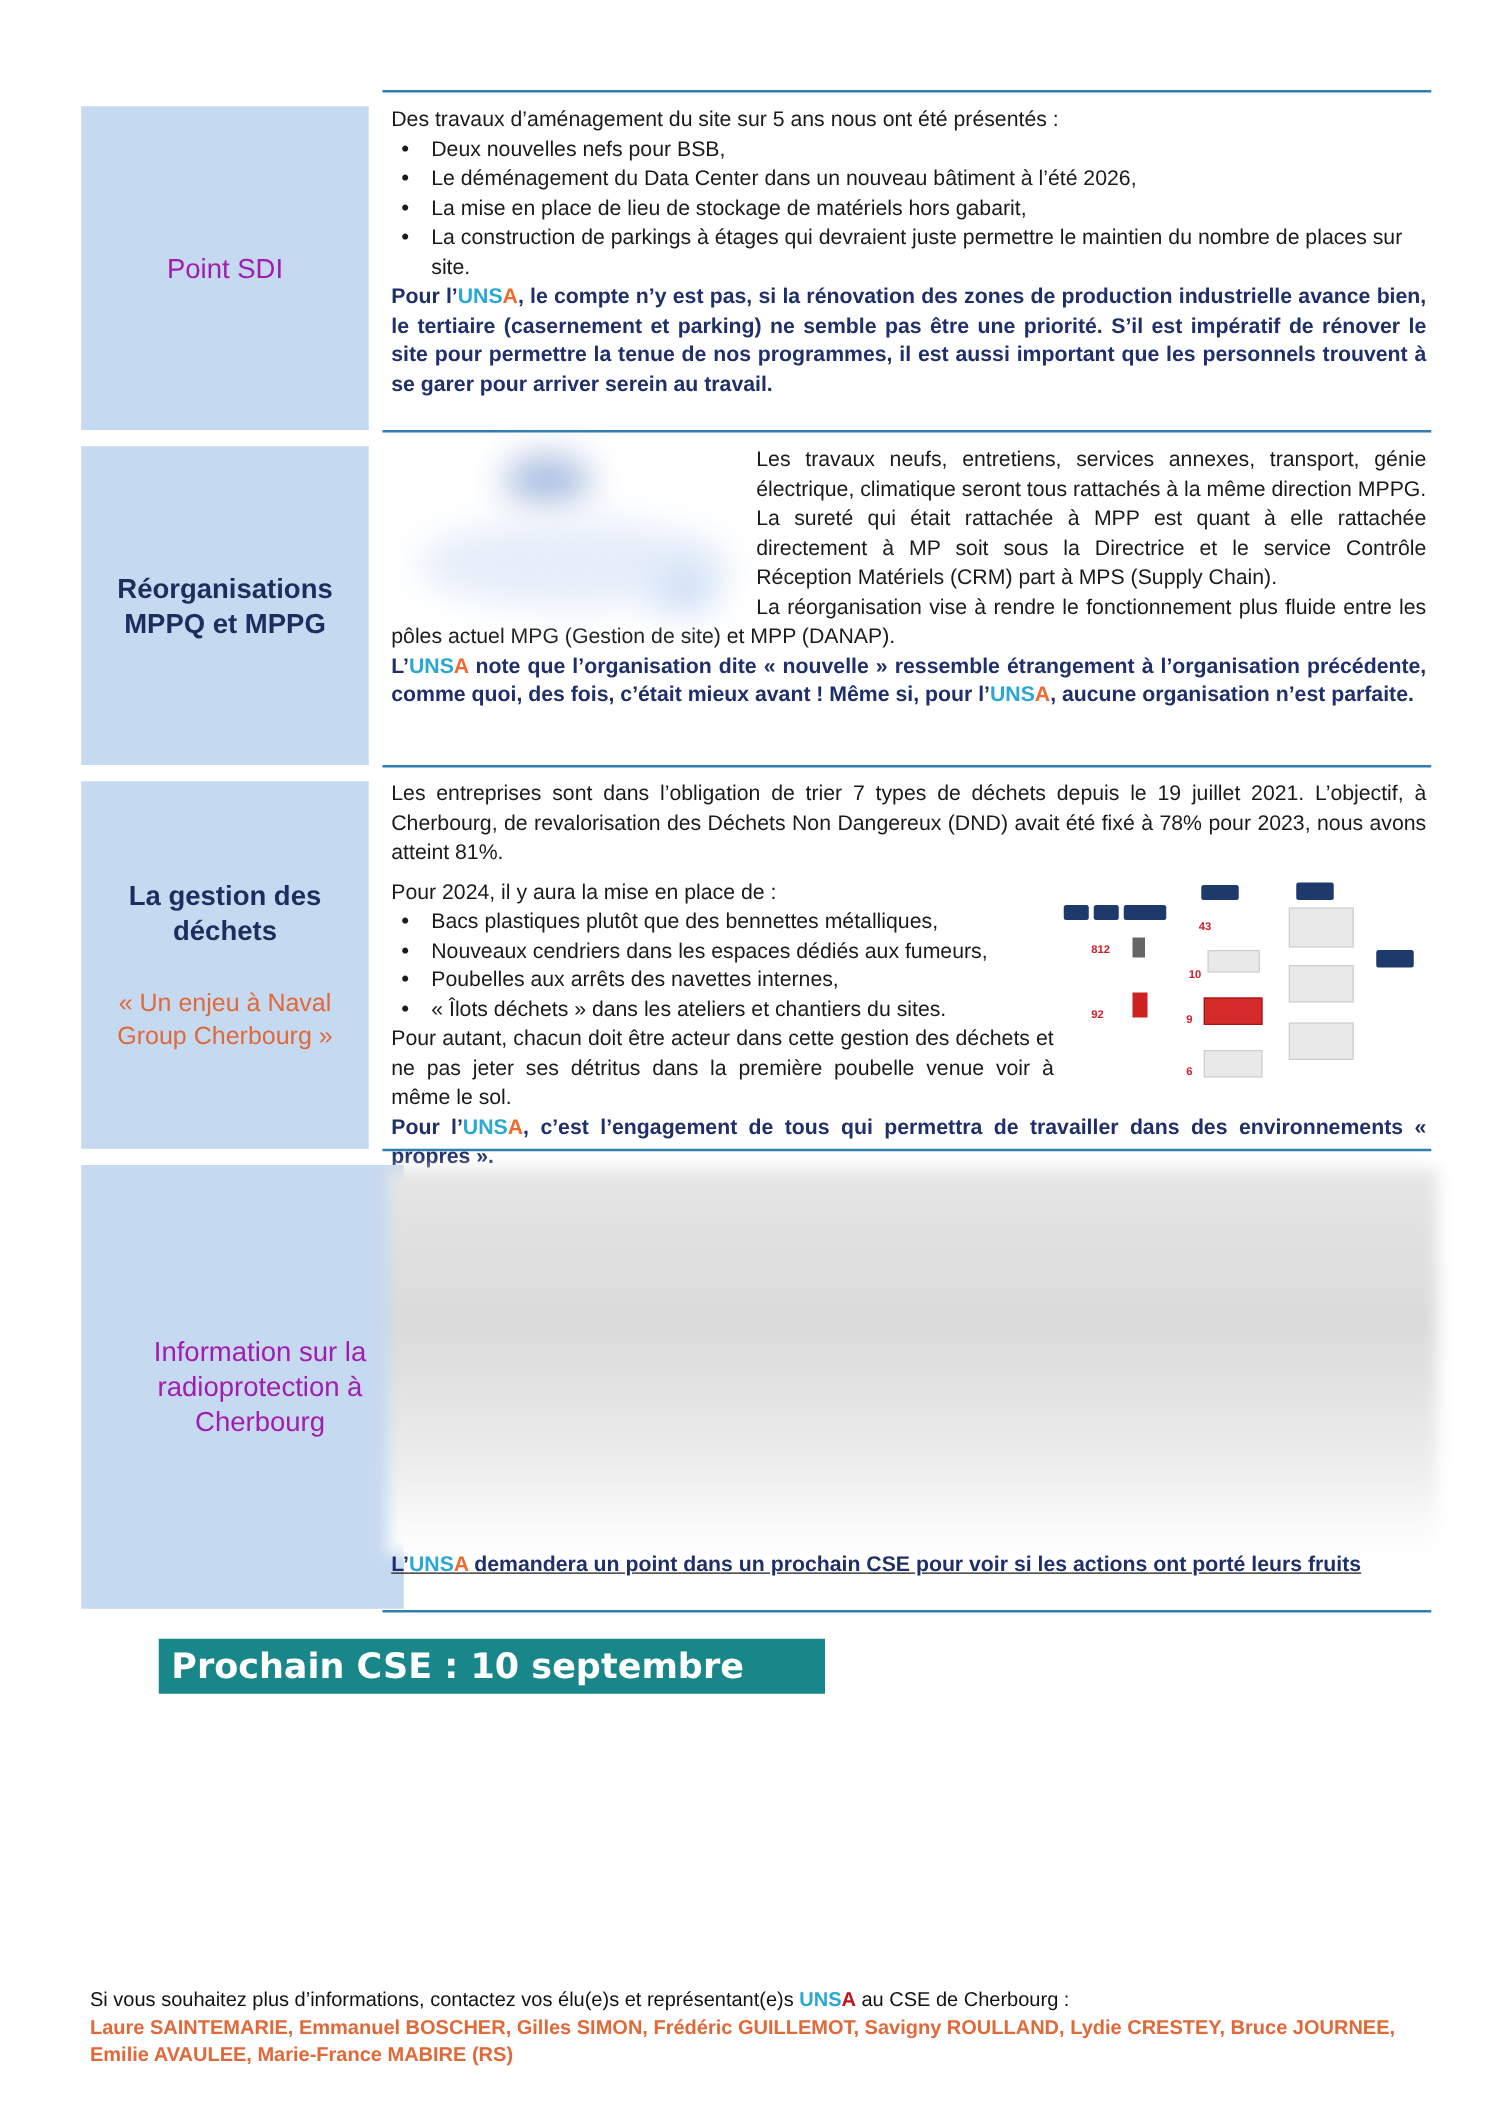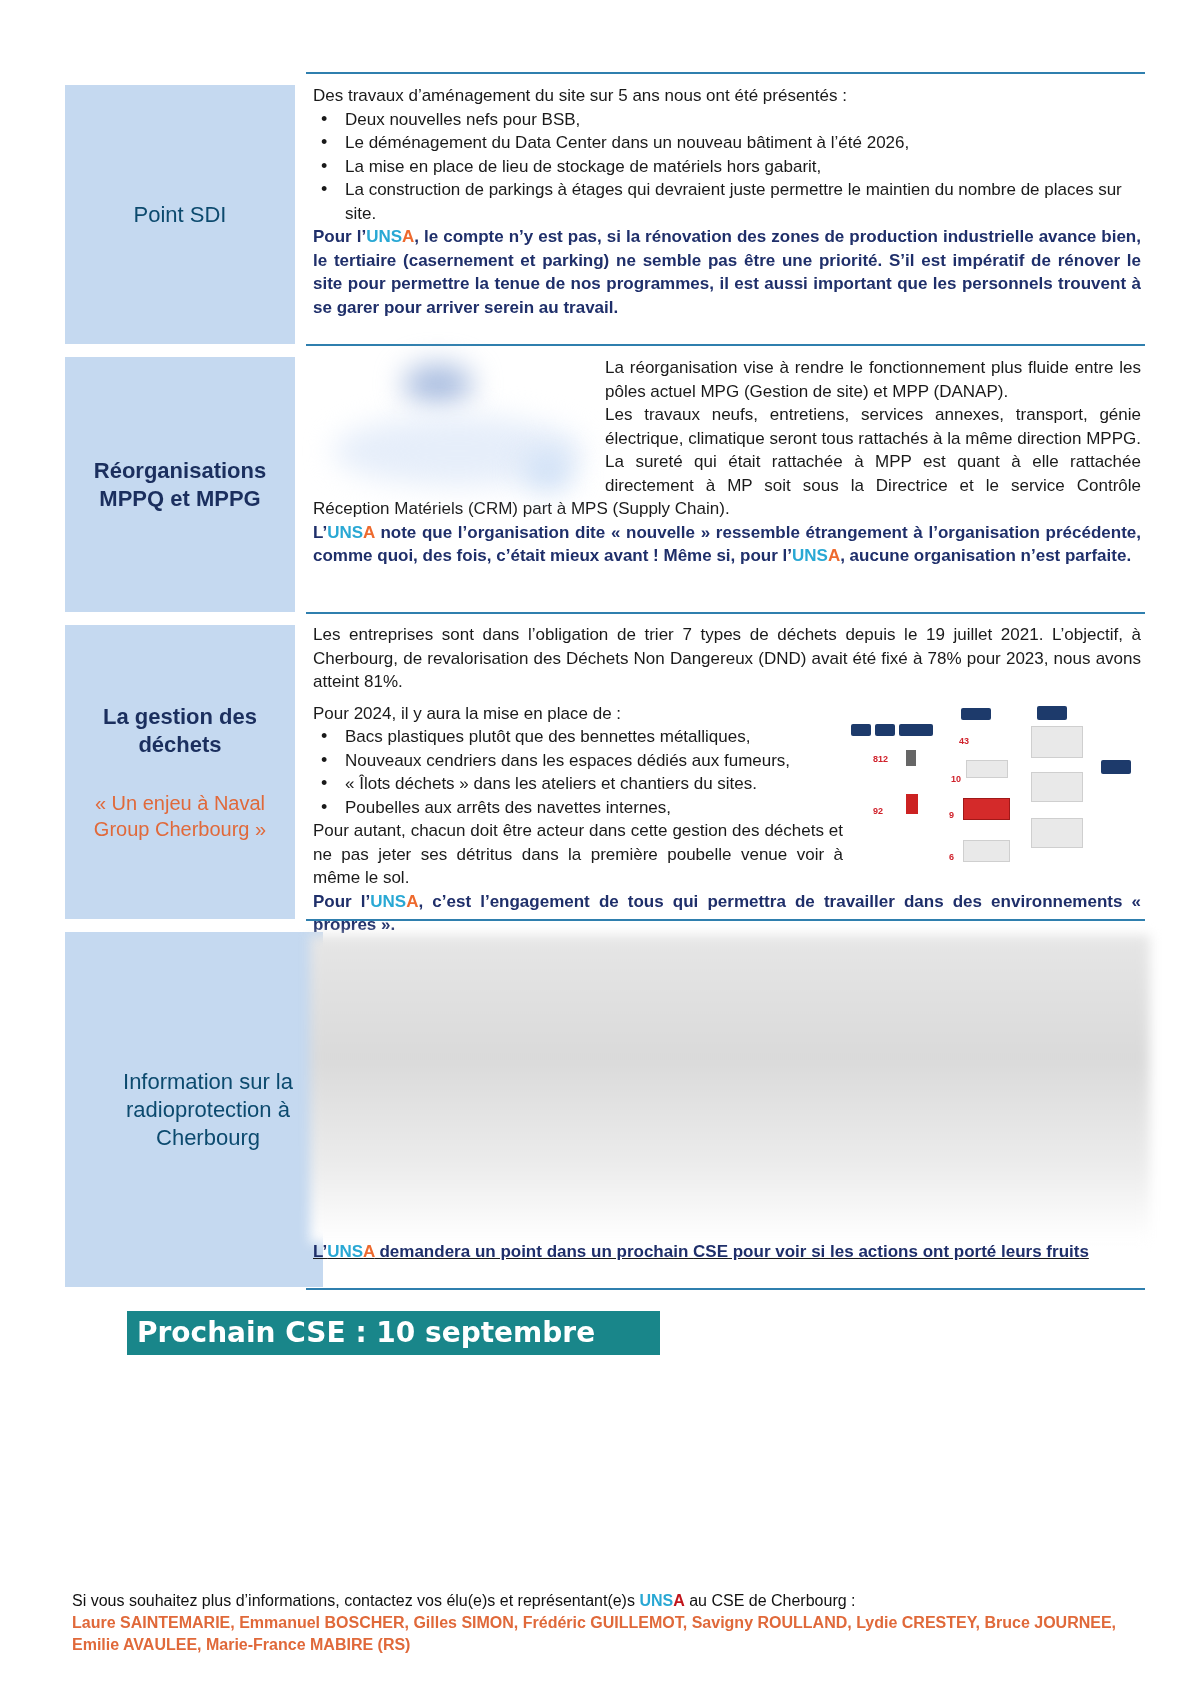--- a/index.html
+++ b/index.html
@@ -7,7 +7,7 @@
       font-family:"Liberation Sans", sans-serif; color:#111; }
     .label-box { position:absolute; left:65px; width:230px; background:#c5d9f0;
       display:flex; flex-direction:column; align-items:center; justify-content:center; text-align:center; }
-    .label-title { color:#0c4a6e; font-size:22px; line-height:28px; }
+    .label-title { color:#a21caf; font-size:22px; line-height:28px; }
     .label-title.bold { font-weight:bold; color:#1b2f5e; }
     .label-sub { color:#e0693a; font-size:20px; line-height:26px; margin-top:10px; }
     .hr { position:absolute; left:306px; width:839px; height:2px; background:#2f7fae; }

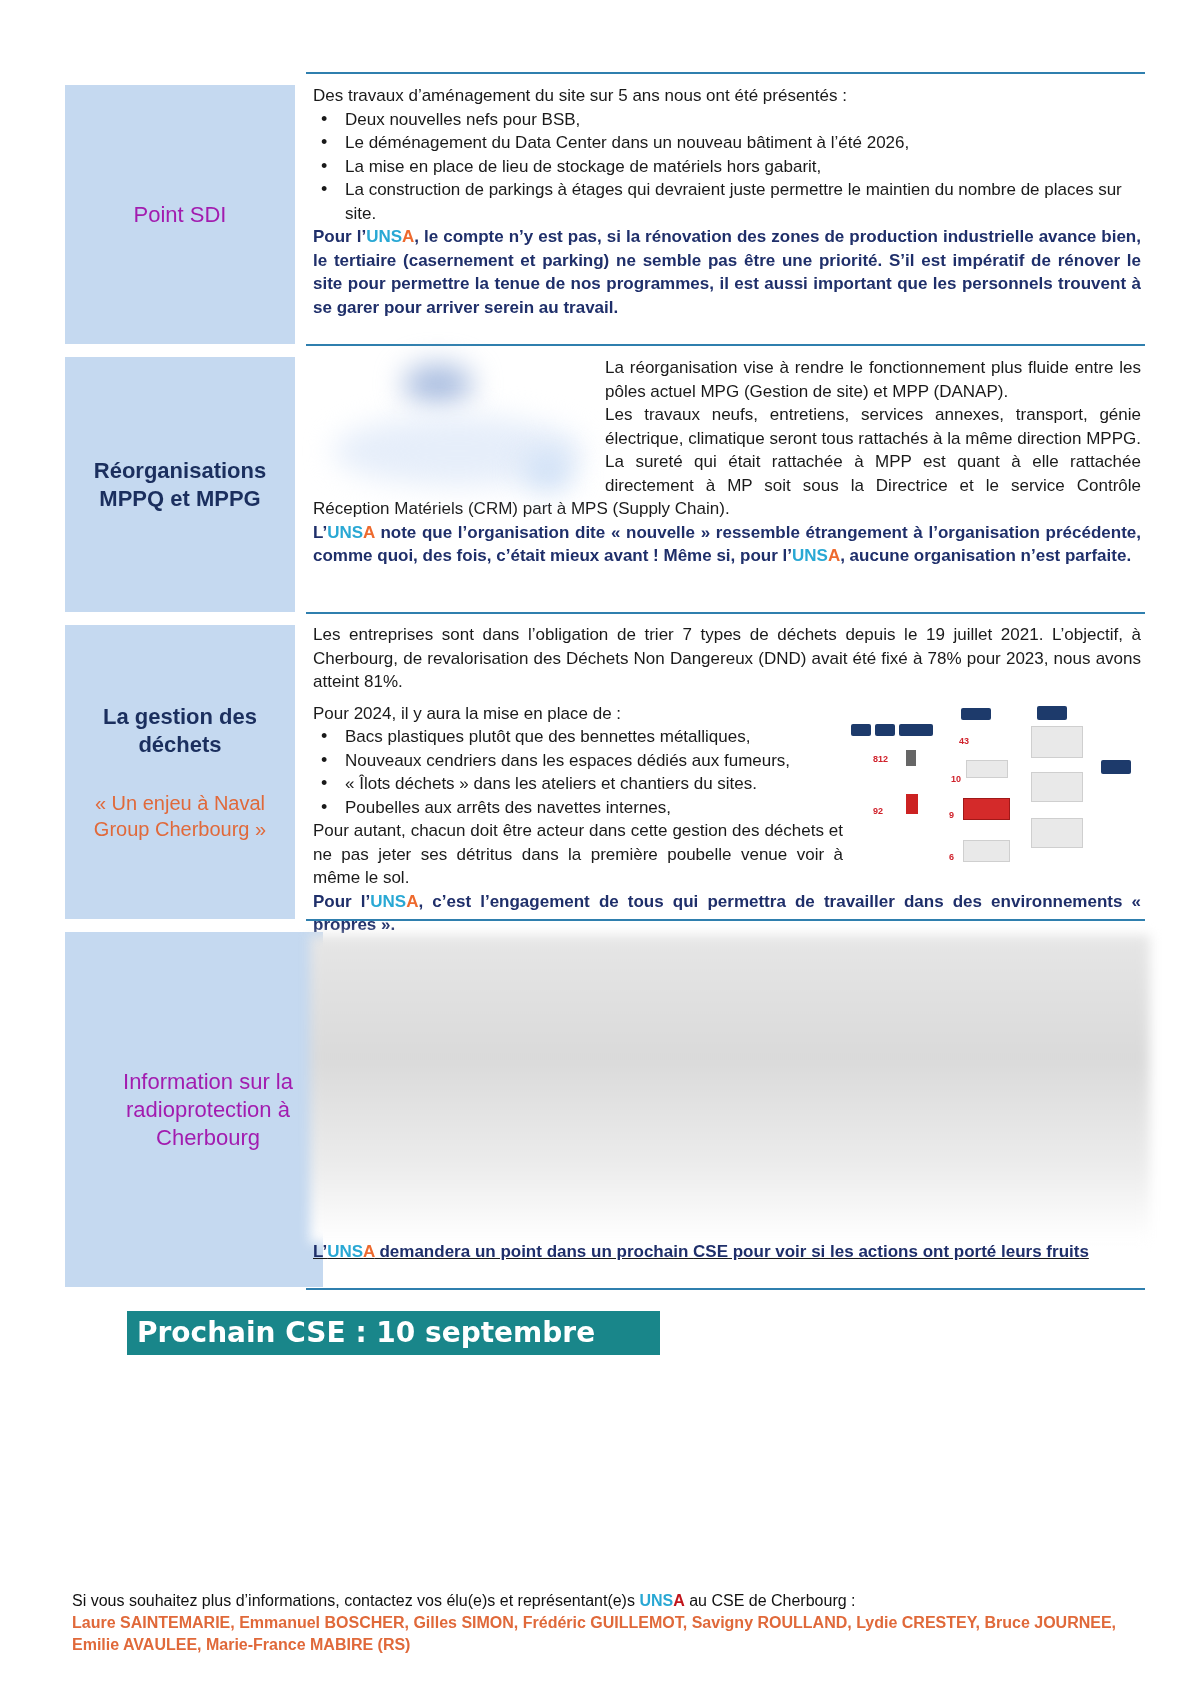--- a/index.html
+++ b/index.html
@@ -63,8 +63,8 @@
     <div class="blur-blob" style="left:20px;top:60px;width:250px;height:70px;background:#e6eefa;"></div>
     <div class="blur-blob" style="left:210px;top:95px;width:50px;height:40px;background:#cfe0f6;"></div>
   </div>
+  <p class="justify">Les travaux neufs, entretiens, services annexes, transport, génie électrique, climatique seront tous rattachés à la même direction MPPG. La sureté qui était rattachée à MPP est quant à elle rattachée directement à MP soit sous la Directrice et le service Contrôle Réception Matériels (CRM) part à MPS (Supply Chain).</p>
   <p class="justify">La réorganisation vise à rendre le fonctionnement plus fluide entre les pôles actuel MPG (Gestion de site) et MPP (DANAP).</p>
-  <p class="justify">Les travaux neufs, entretiens, services annexes, transport, génie électrique, climatique seront tous rattachés à la même direction MPPG. La sureté qui était rattachée à MPP est quant à elle rattachée directement à MP soit sous la Directrice et le service Contrôle Réception Matériels (CRM) part à MPS (Supply Chain).</p>
   <p class="unsa-text" style="clear:both;"><span>L’</span><span class="u-blue">UNS</span><span class="u-orange">A</span><span> note que l’organisation dite « nouvelle » ressemble étrangement à l’organisation précédente, comme quoi, des fois, c’était mieux avant ! Même si, pour l’</span><span class="u-blue">UNS</span><span class="u-orange">A</span><span>, aucune organisation n’est parfaite.</span></p>
 </div>
 <div class="hr" style="top:612px;"></div>

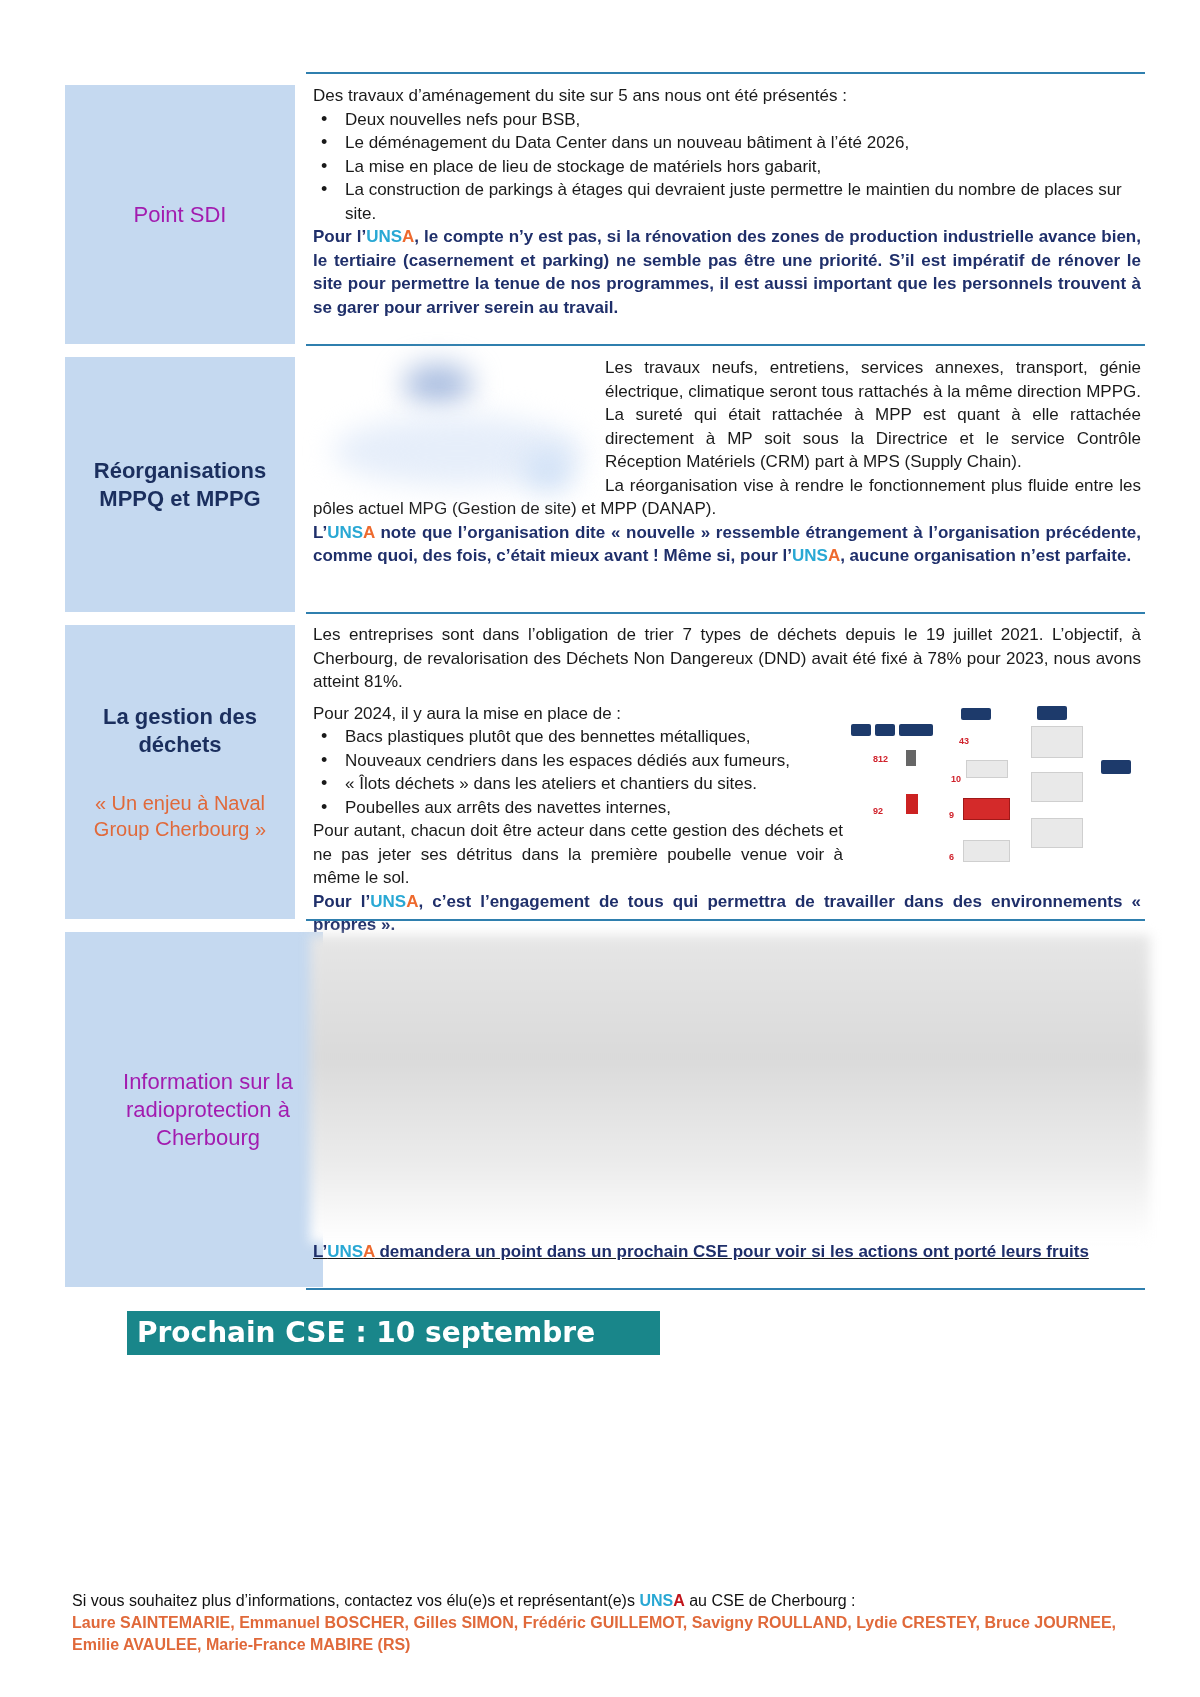--- a/index.html
+++ b/index.html
@@ -101,8 +101,8 @@
   <ul>
     <li>Bacs plastiques plutôt que des bennettes métalliques,</li>
     <li>Nouveaux cendriers dans les espaces dédiés aux fumeurs,</li>
+    <li>Poubelles aux arrêts des navettes internes,</li>
     <li>« Îlots déchets » dans les ateliers et chantiers du sites.</li>
-    <li>Poubelles aux arrêts des navettes internes,</li>
   </ul>
   <p class="justify">Pour autant, chacun doit être acteur dans cette gestion des déchets et ne pas jeter ses détritus dans la première poubelle venue voir à même le sol.</p>
   <p class="unsa-text" style="clear:both;"><span>Pour l’</span><span class="u-blue">UNS</span><span class="u-orange">A</span><span>, c’est l’engagement de tous qui permettra de travailler dans des environnements « propres ».</span></p>

